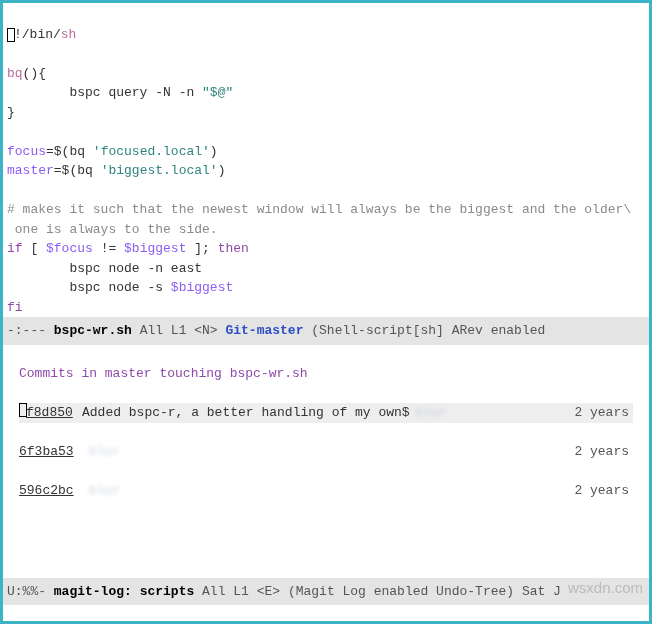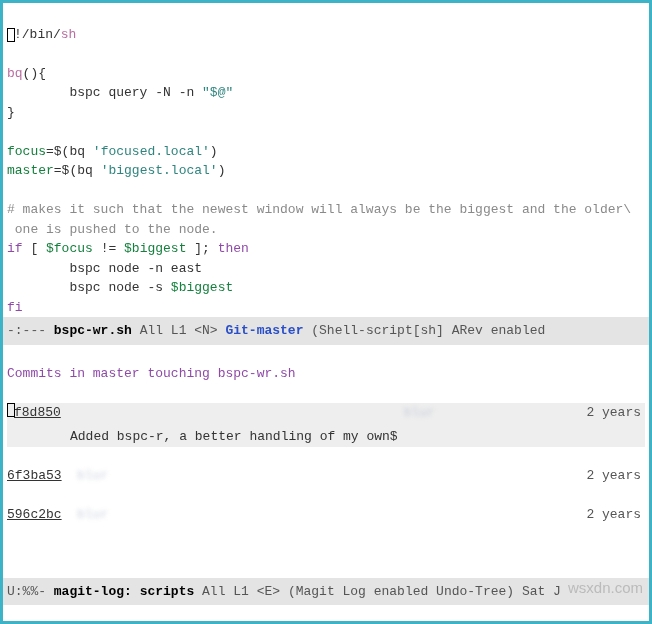--- a/index.html
+++ b/index.html
@@ -45,7 +45,7 @@
     }
     .c-pink { color: #b86da0; }
     .c-teal { color: #2e857f; }
-    .c-var { color: #15803d; }
+    .c-var { color: #8b5cf6; }
     .c-comment { color: #8a8a8a; }
     .c-purple { color: #8f4aa8; text-align: right; }
     .cursor-box { display:inline-block; border:1px solid #000; width:8px; height:14px; vertical-align:text-bottom; margin-right:-1px; }

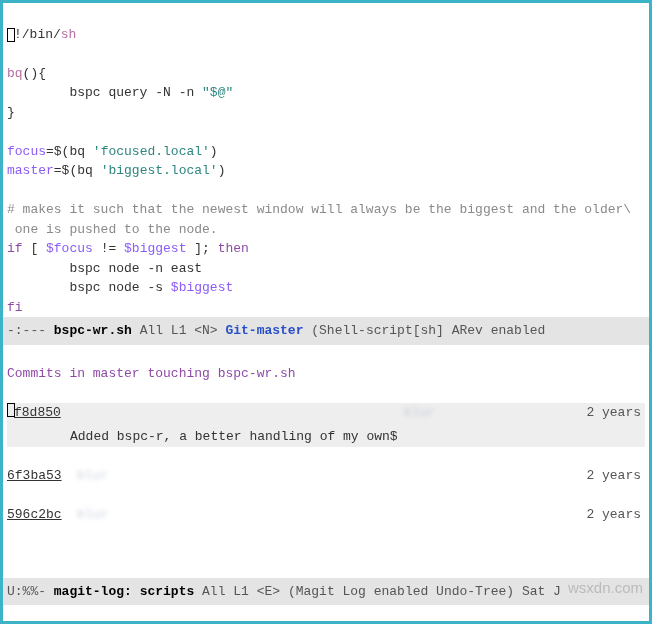--- a/index.html
+++ b/index.html
@@ -64,7 +64,7 @@
 <span><span class="c-var">master</span><span>=$(bq </span><span class="c-teal">'biggest.local'</span><span>)</span></span>
 
 <span class="c-comment"># makes it such that the newest window will always be the biggest and the older\</span>
-<span class="c-comment"> one is pushed to the node.</span>
+<span class="c-comment"> one is always to the side.</span>
 <span><span class="c-purple">if</span><span> [ </span><span class="c-var">$focus</span><span> != </span><span class="c-var">$biggest</span><span> ]; </span><span class="c-purple">then</span></span>
 <span>        bspc node -n east</span>
 <span><span>        bspc node -s </span><span class="c-var">$biggest</span></span>

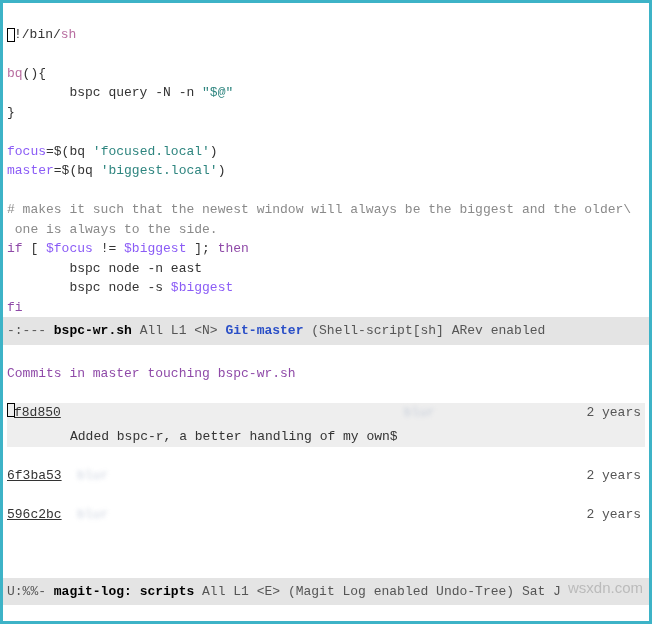--- a/index.html
+++ b/index.html
@@ -27,7 +27,7 @@
     }
     .modeline .strong { color: #000; font-weight: bold; }
     .blue-bold { color: #2a4fc7; font-weight: bold; }
-    .log-pane { padding: 0 4px; height: 240px; }
+    .log-pane { padding: 0 16px; height: 240px; }
     .commit-header { color: #8f4aa8; }
     .commit-row { display: flex; }
     .commit-row span.hash { width: 64px; text-decoration: underline; }

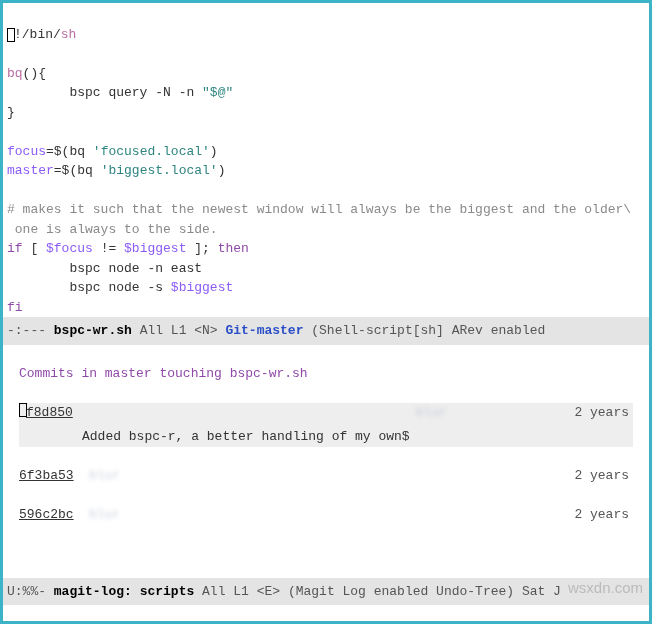--- a/index.html
+++ b/index.html
@@ -31,7 +31,7 @@
     .commit-header { color: #8f4aa8; }
     .commit-row { display: flex; }
     .commit-row span.hash { width: 64px; text-decoration: underline; }
-    .commit-row span.msg { flex: 0 0 auto; margin-top: 24px; }
+    .commit-row span.msg { flex: 0 0 auto; }
     .commit-row span.author { color: #a9b4c9; flex: 0 0 auto; margin-left: 6px; filter: blur(2px); opacity: 0.6; }
     .commit-row span.age { margin-left: auto; color: #555; padding-right: 4px; }
     .commit-row.active { background: #eeeeee; }

